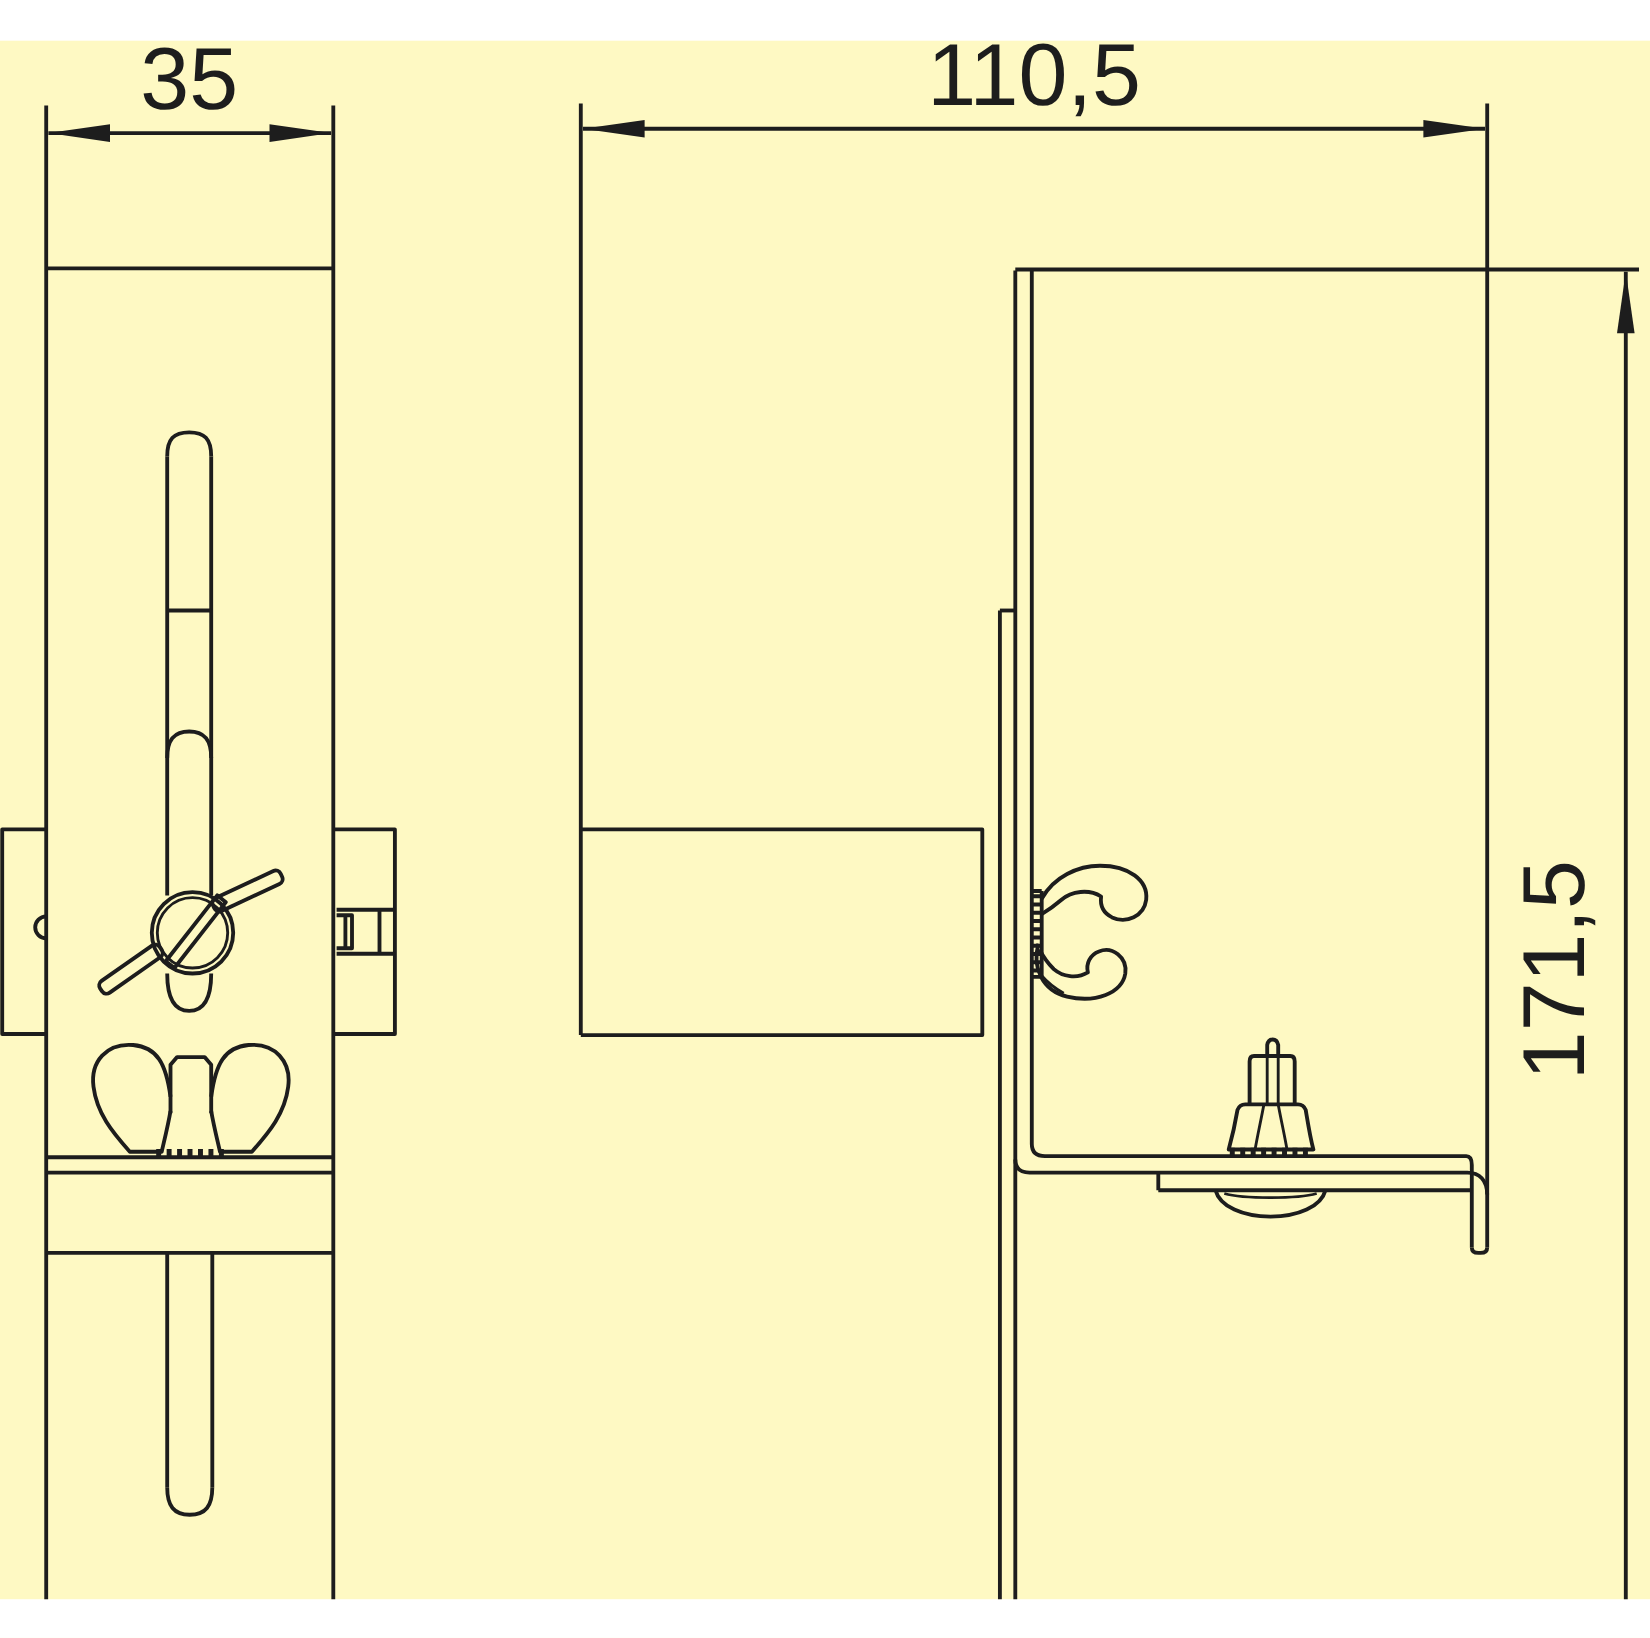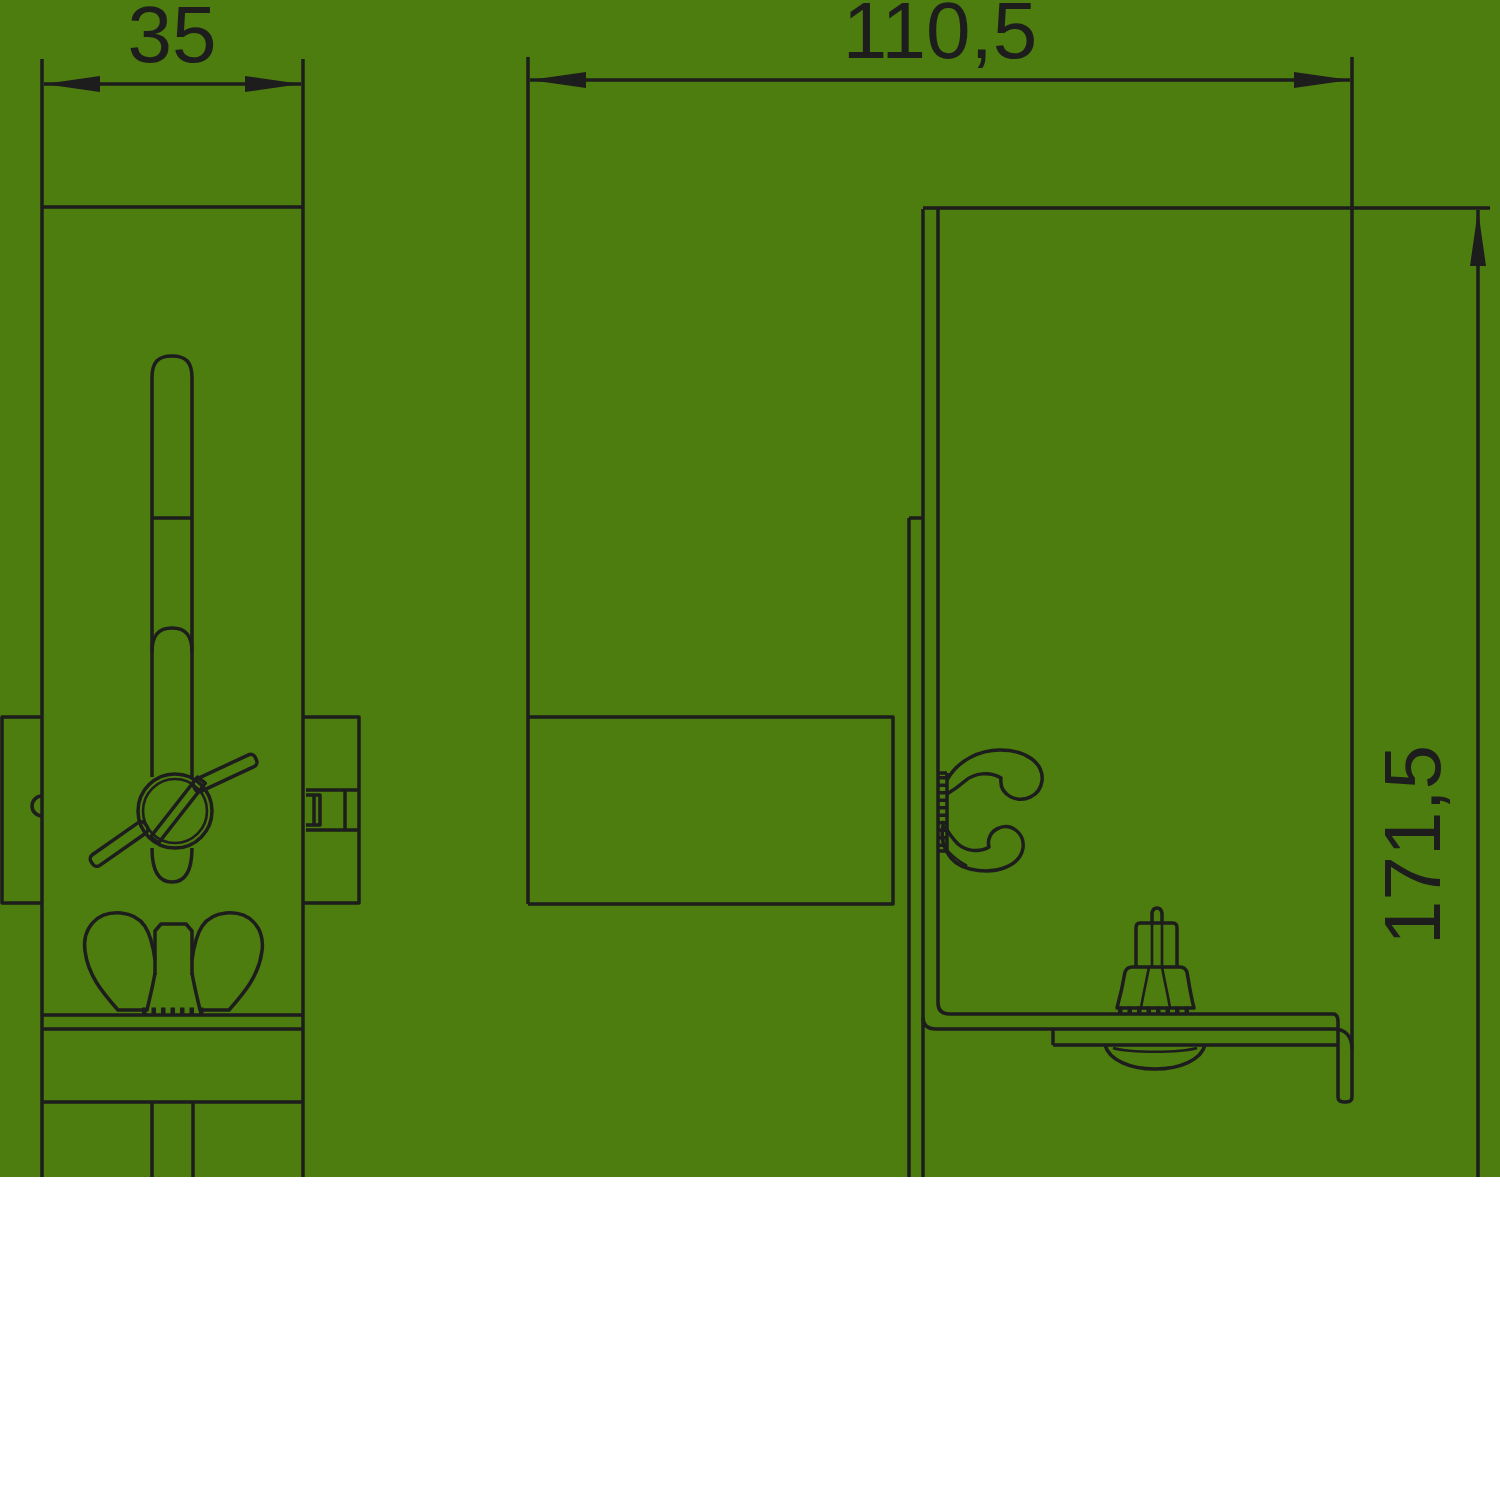--- a/index.html
+++ b/index.html
@@ -3,7 +3,7 @@
 <meta charset="utf-8">
 <style>
   html,body{margin:0;padding:0;background:#ffffff;}
-  #stage{position:relative;width:1500px;height:1177px;background:#4d7c0f;overflow:hidden;}
+  #stage{position:relative;width:1500px;height:1417px;background:#fef9c3;overflow:hidden;margin-top:37px;}
   svg{position:absolute;left:0;top:0;}
   .ln{fill:none;stroke:#1d1d1d;stroke-width:3.5;stroke-linejoin:round;}
   .thin{fill:none;stroke:#1d1d1d;stroke-width:2.6;}

